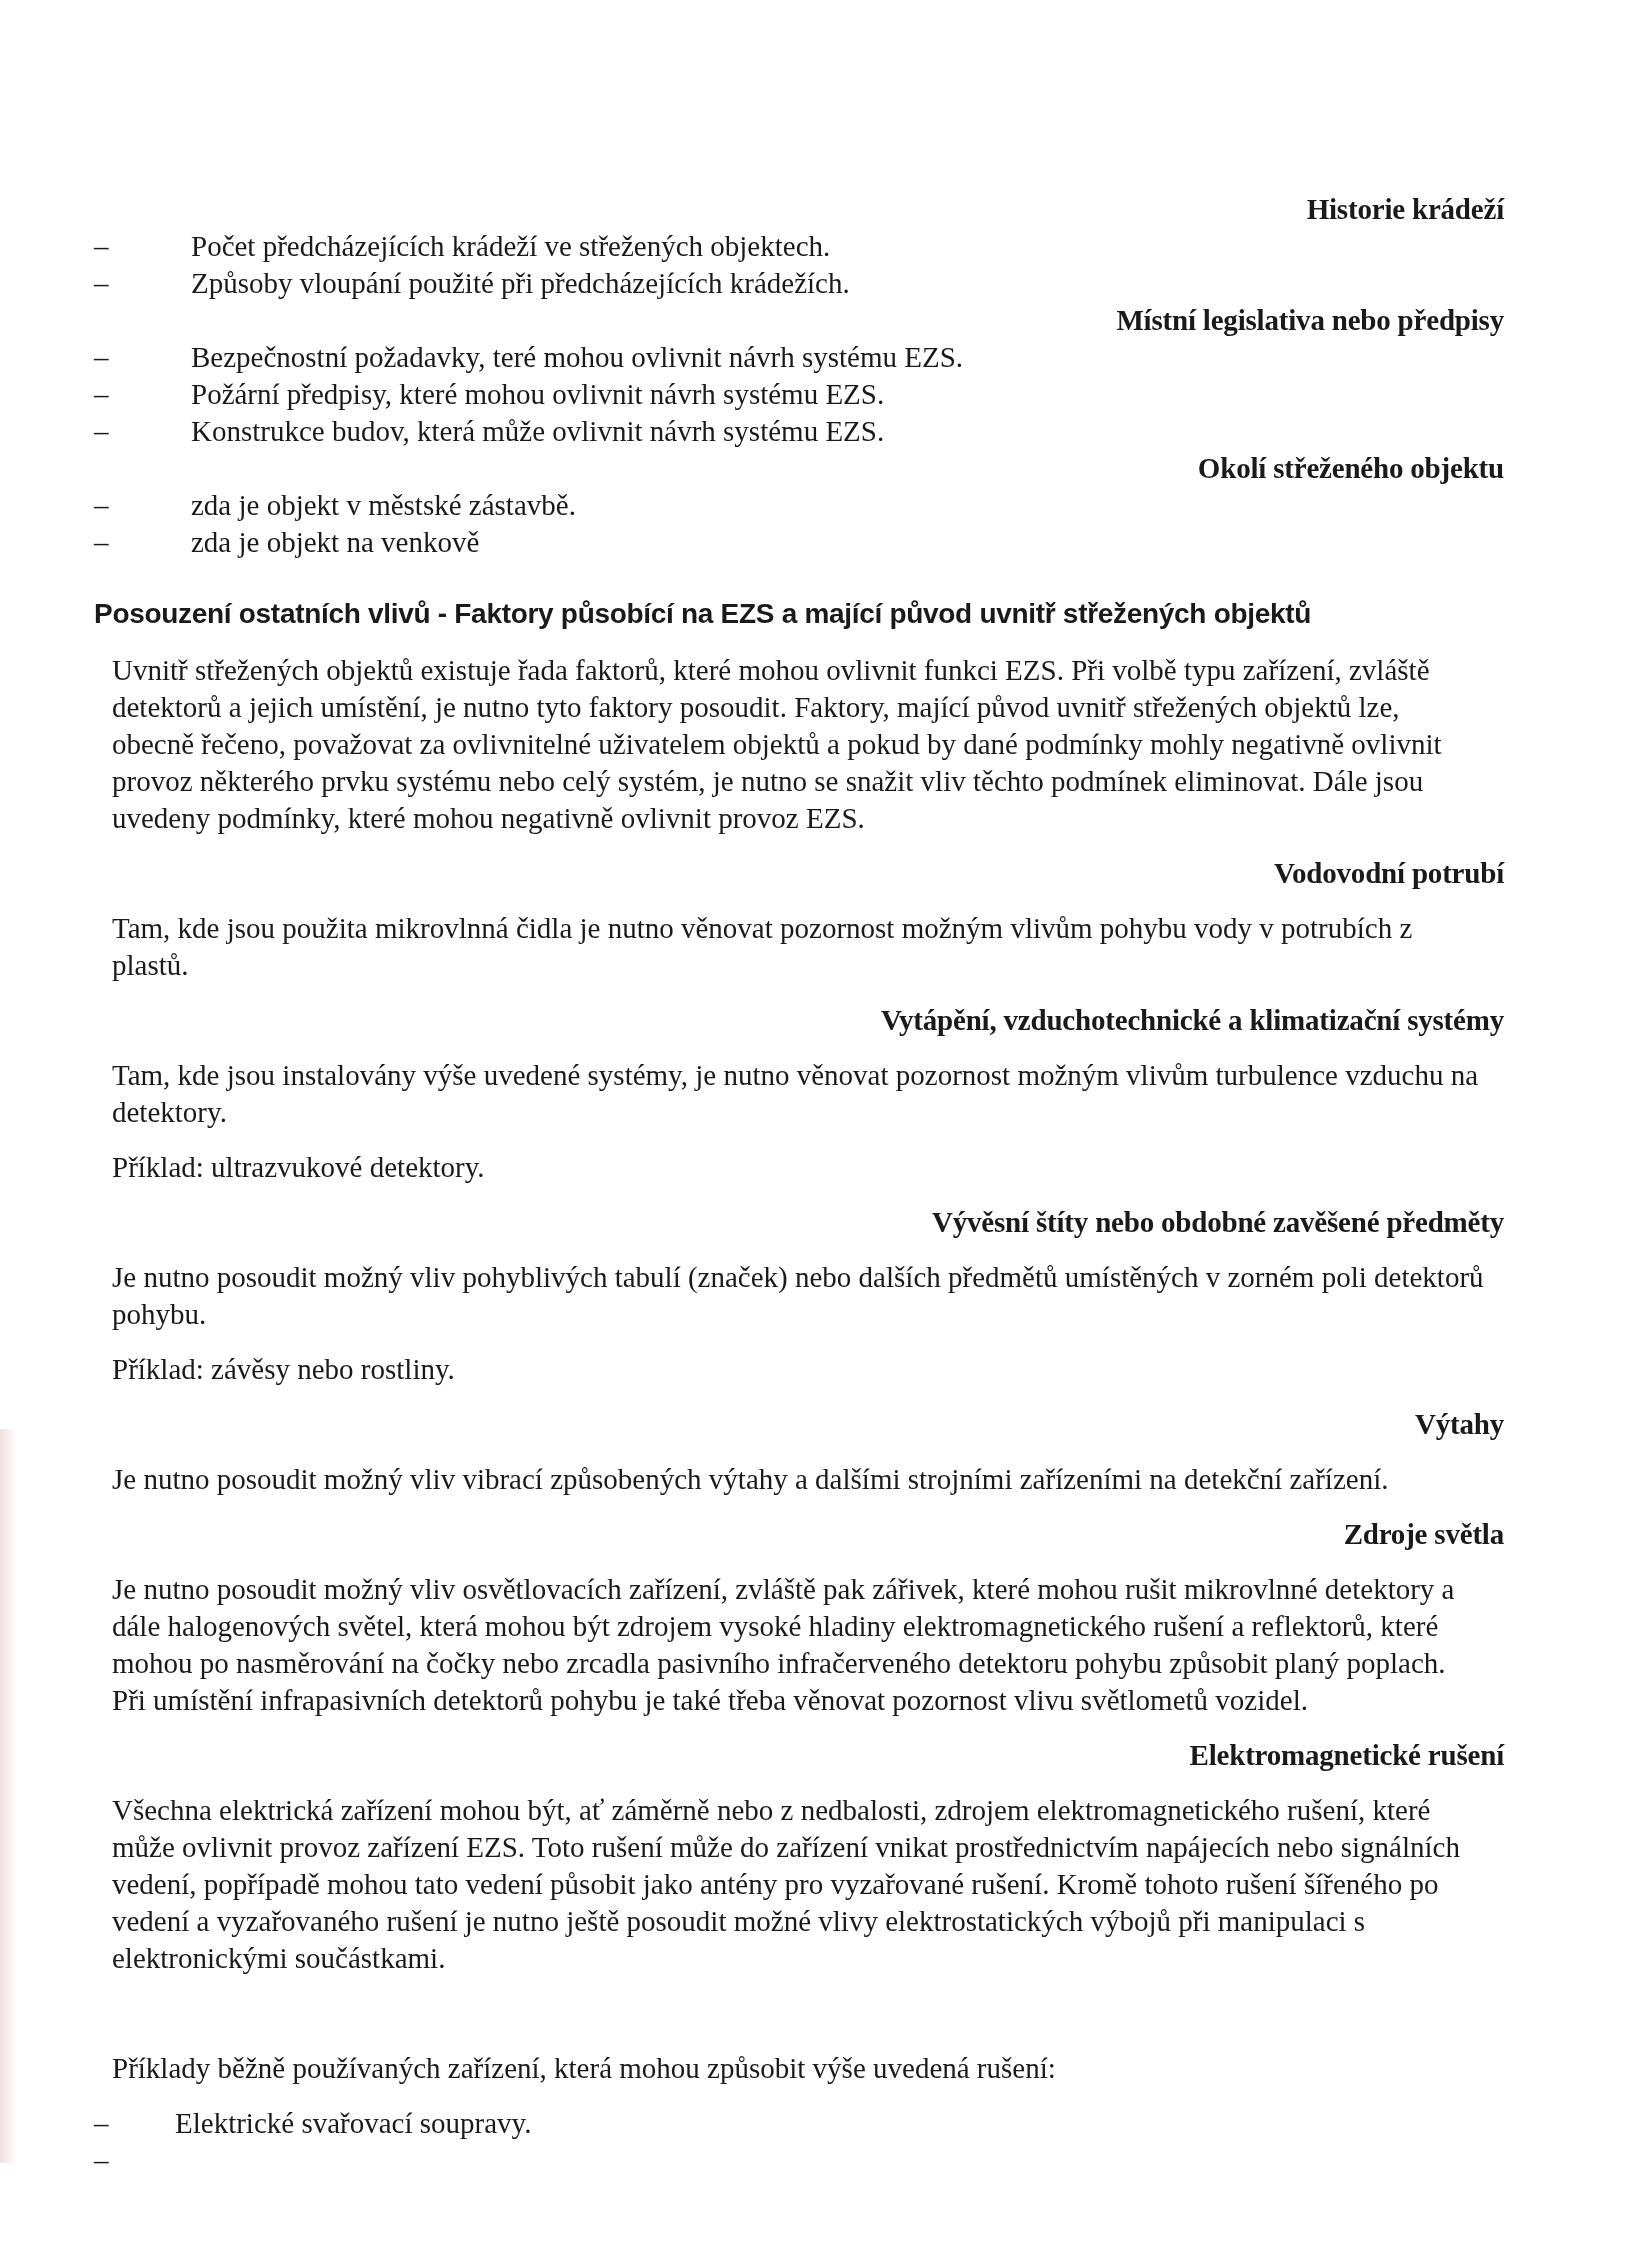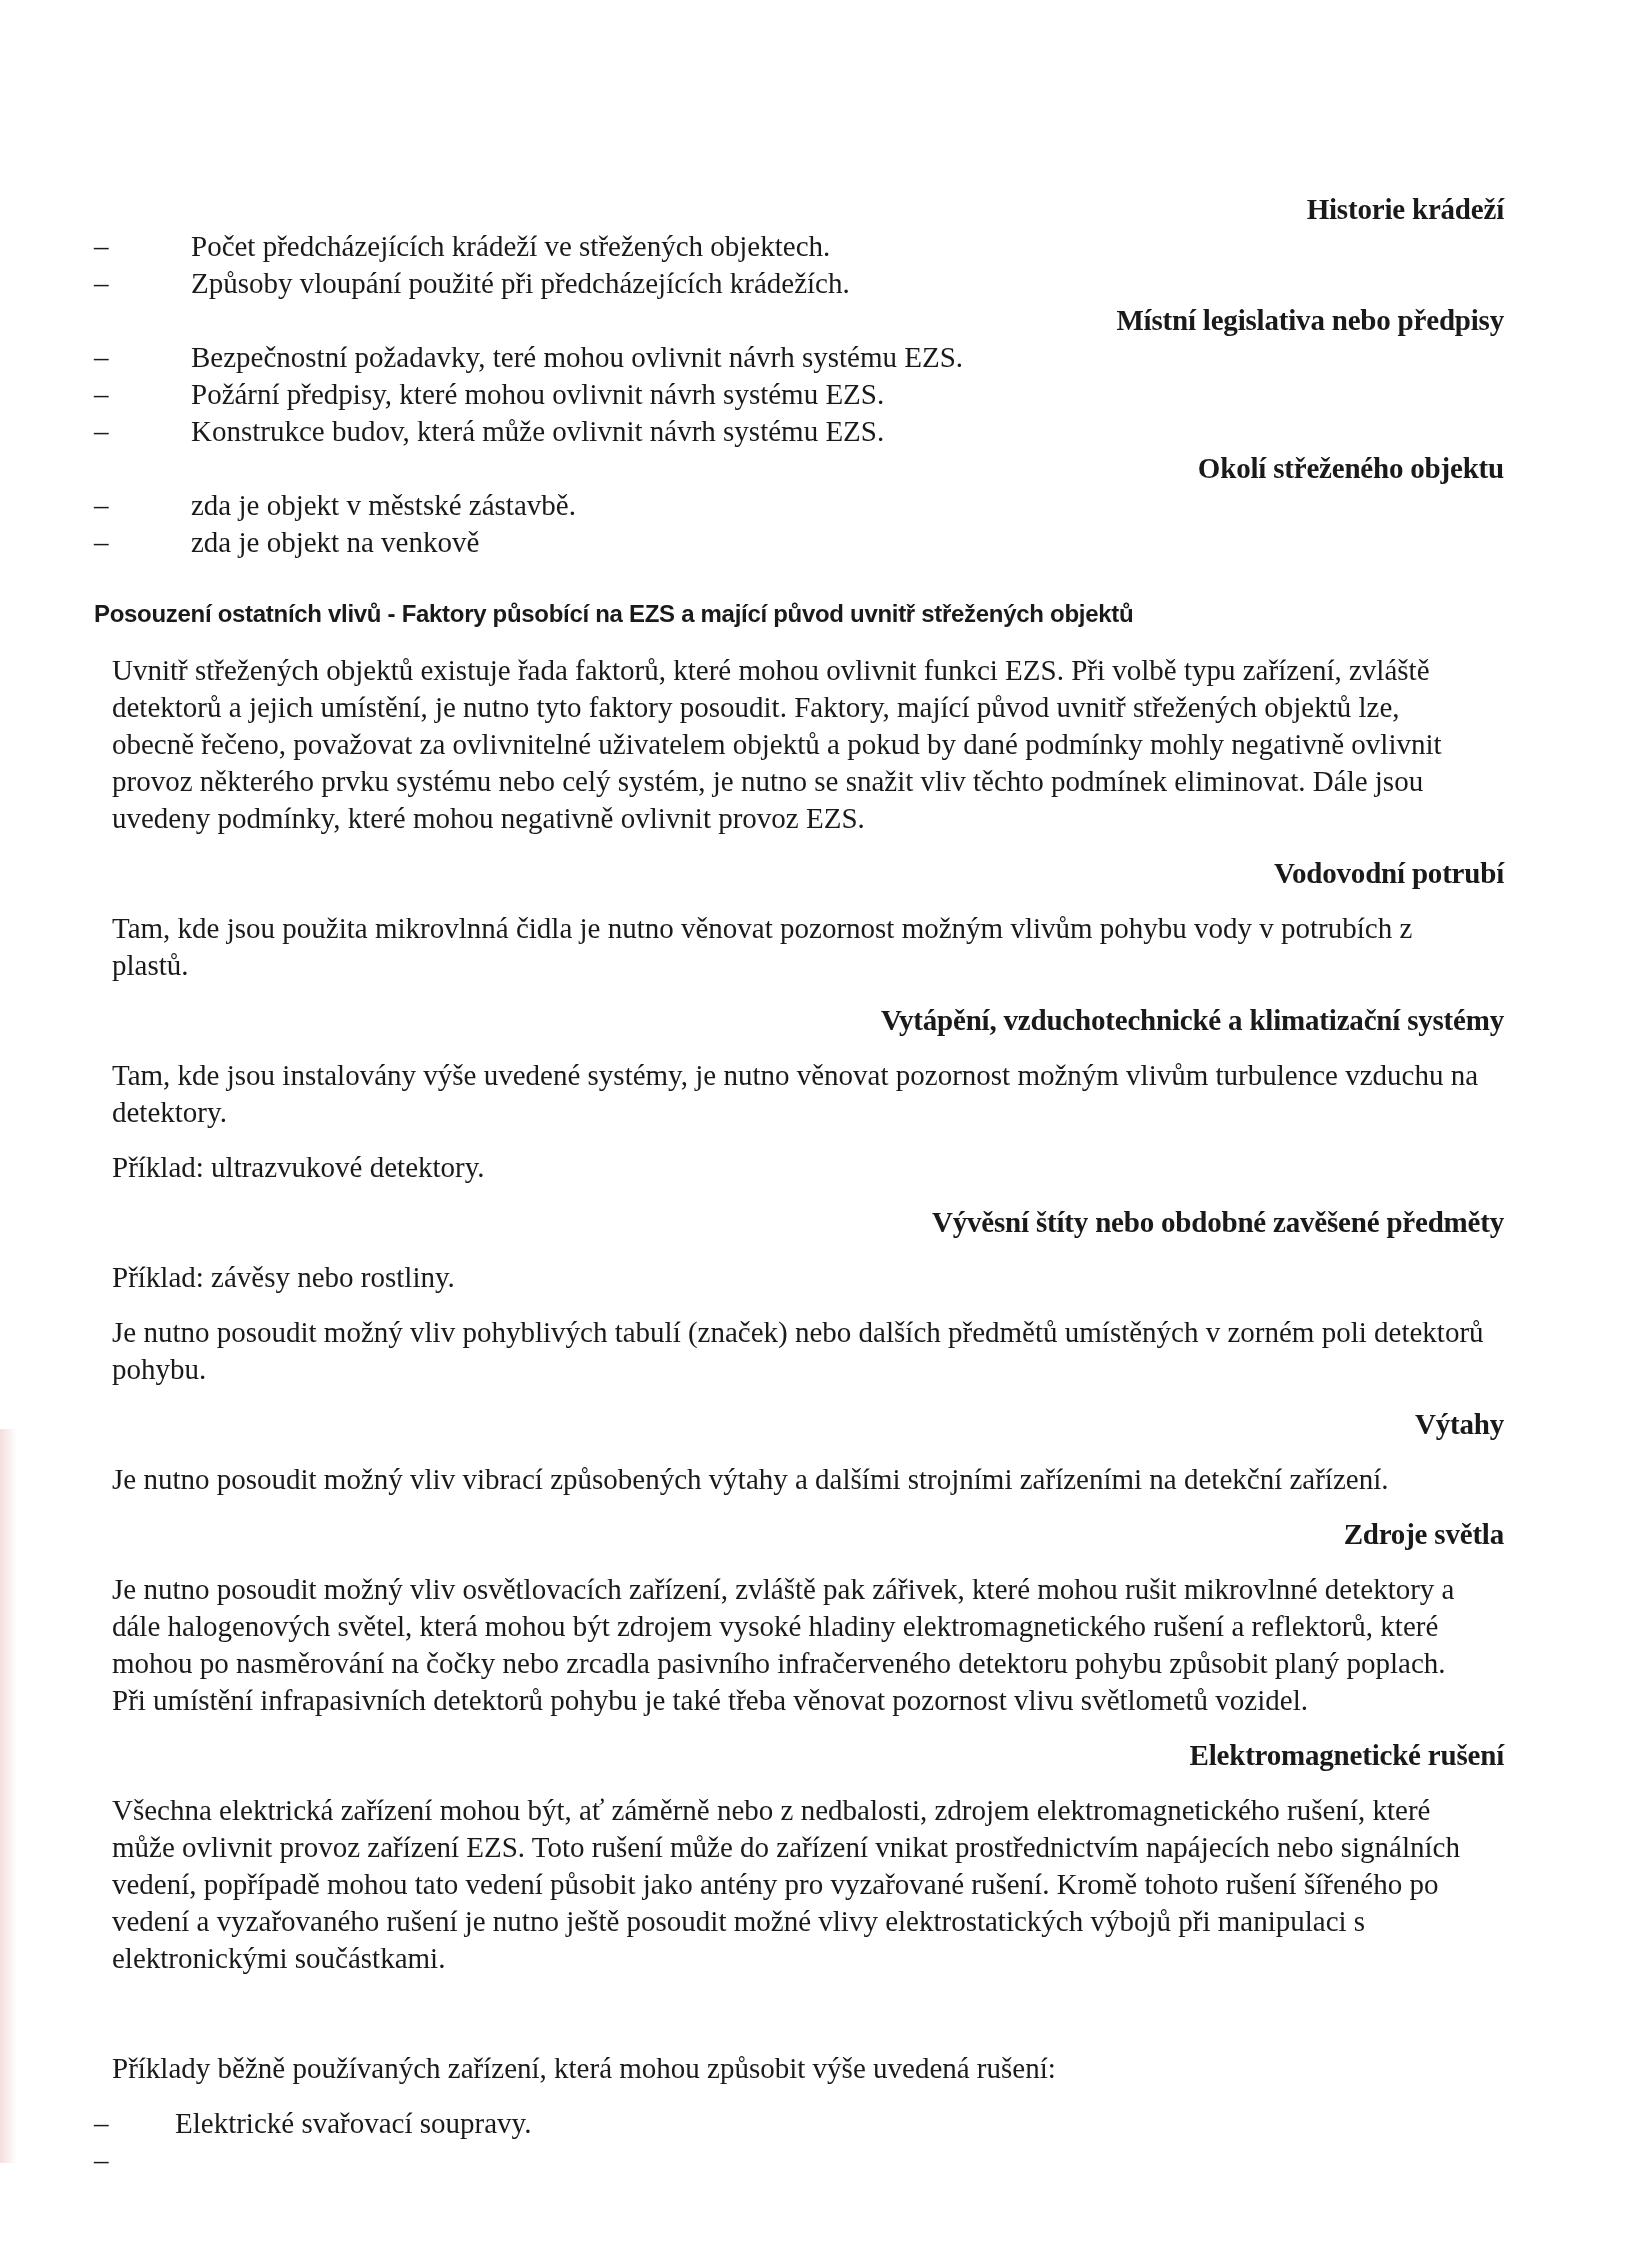--- a/index.html
+++ b/index.html
@@ -9,7 +9,7 @@
   .li { display:flex; }
   .dash { width:97px; flex:none; }
   .li2 .dash { width:81px; }
-  .h2 { font-family:"Liberation Sans", sans-serif; font-weight:bold; font-size:24px; line-height:40px; margin-top:33px; margin-bottom:9.7px; letter-spacing:-0.3px; }
+  .h2 { font-family:"Liberation Sans", sans-serif; font-weight:bold; font-size:28px; line-height:40px; margin-top:33px; margin-bottom:9.7px; letter-spacing:-0.3px; }
   .p { margin:18px; }
   .gap { height:37px; }
   .edge { position:absolute; left:0; top:1429px; width:17.4px; height:734px; background:linear-gradient(90deg,#f3dede,#fff); }

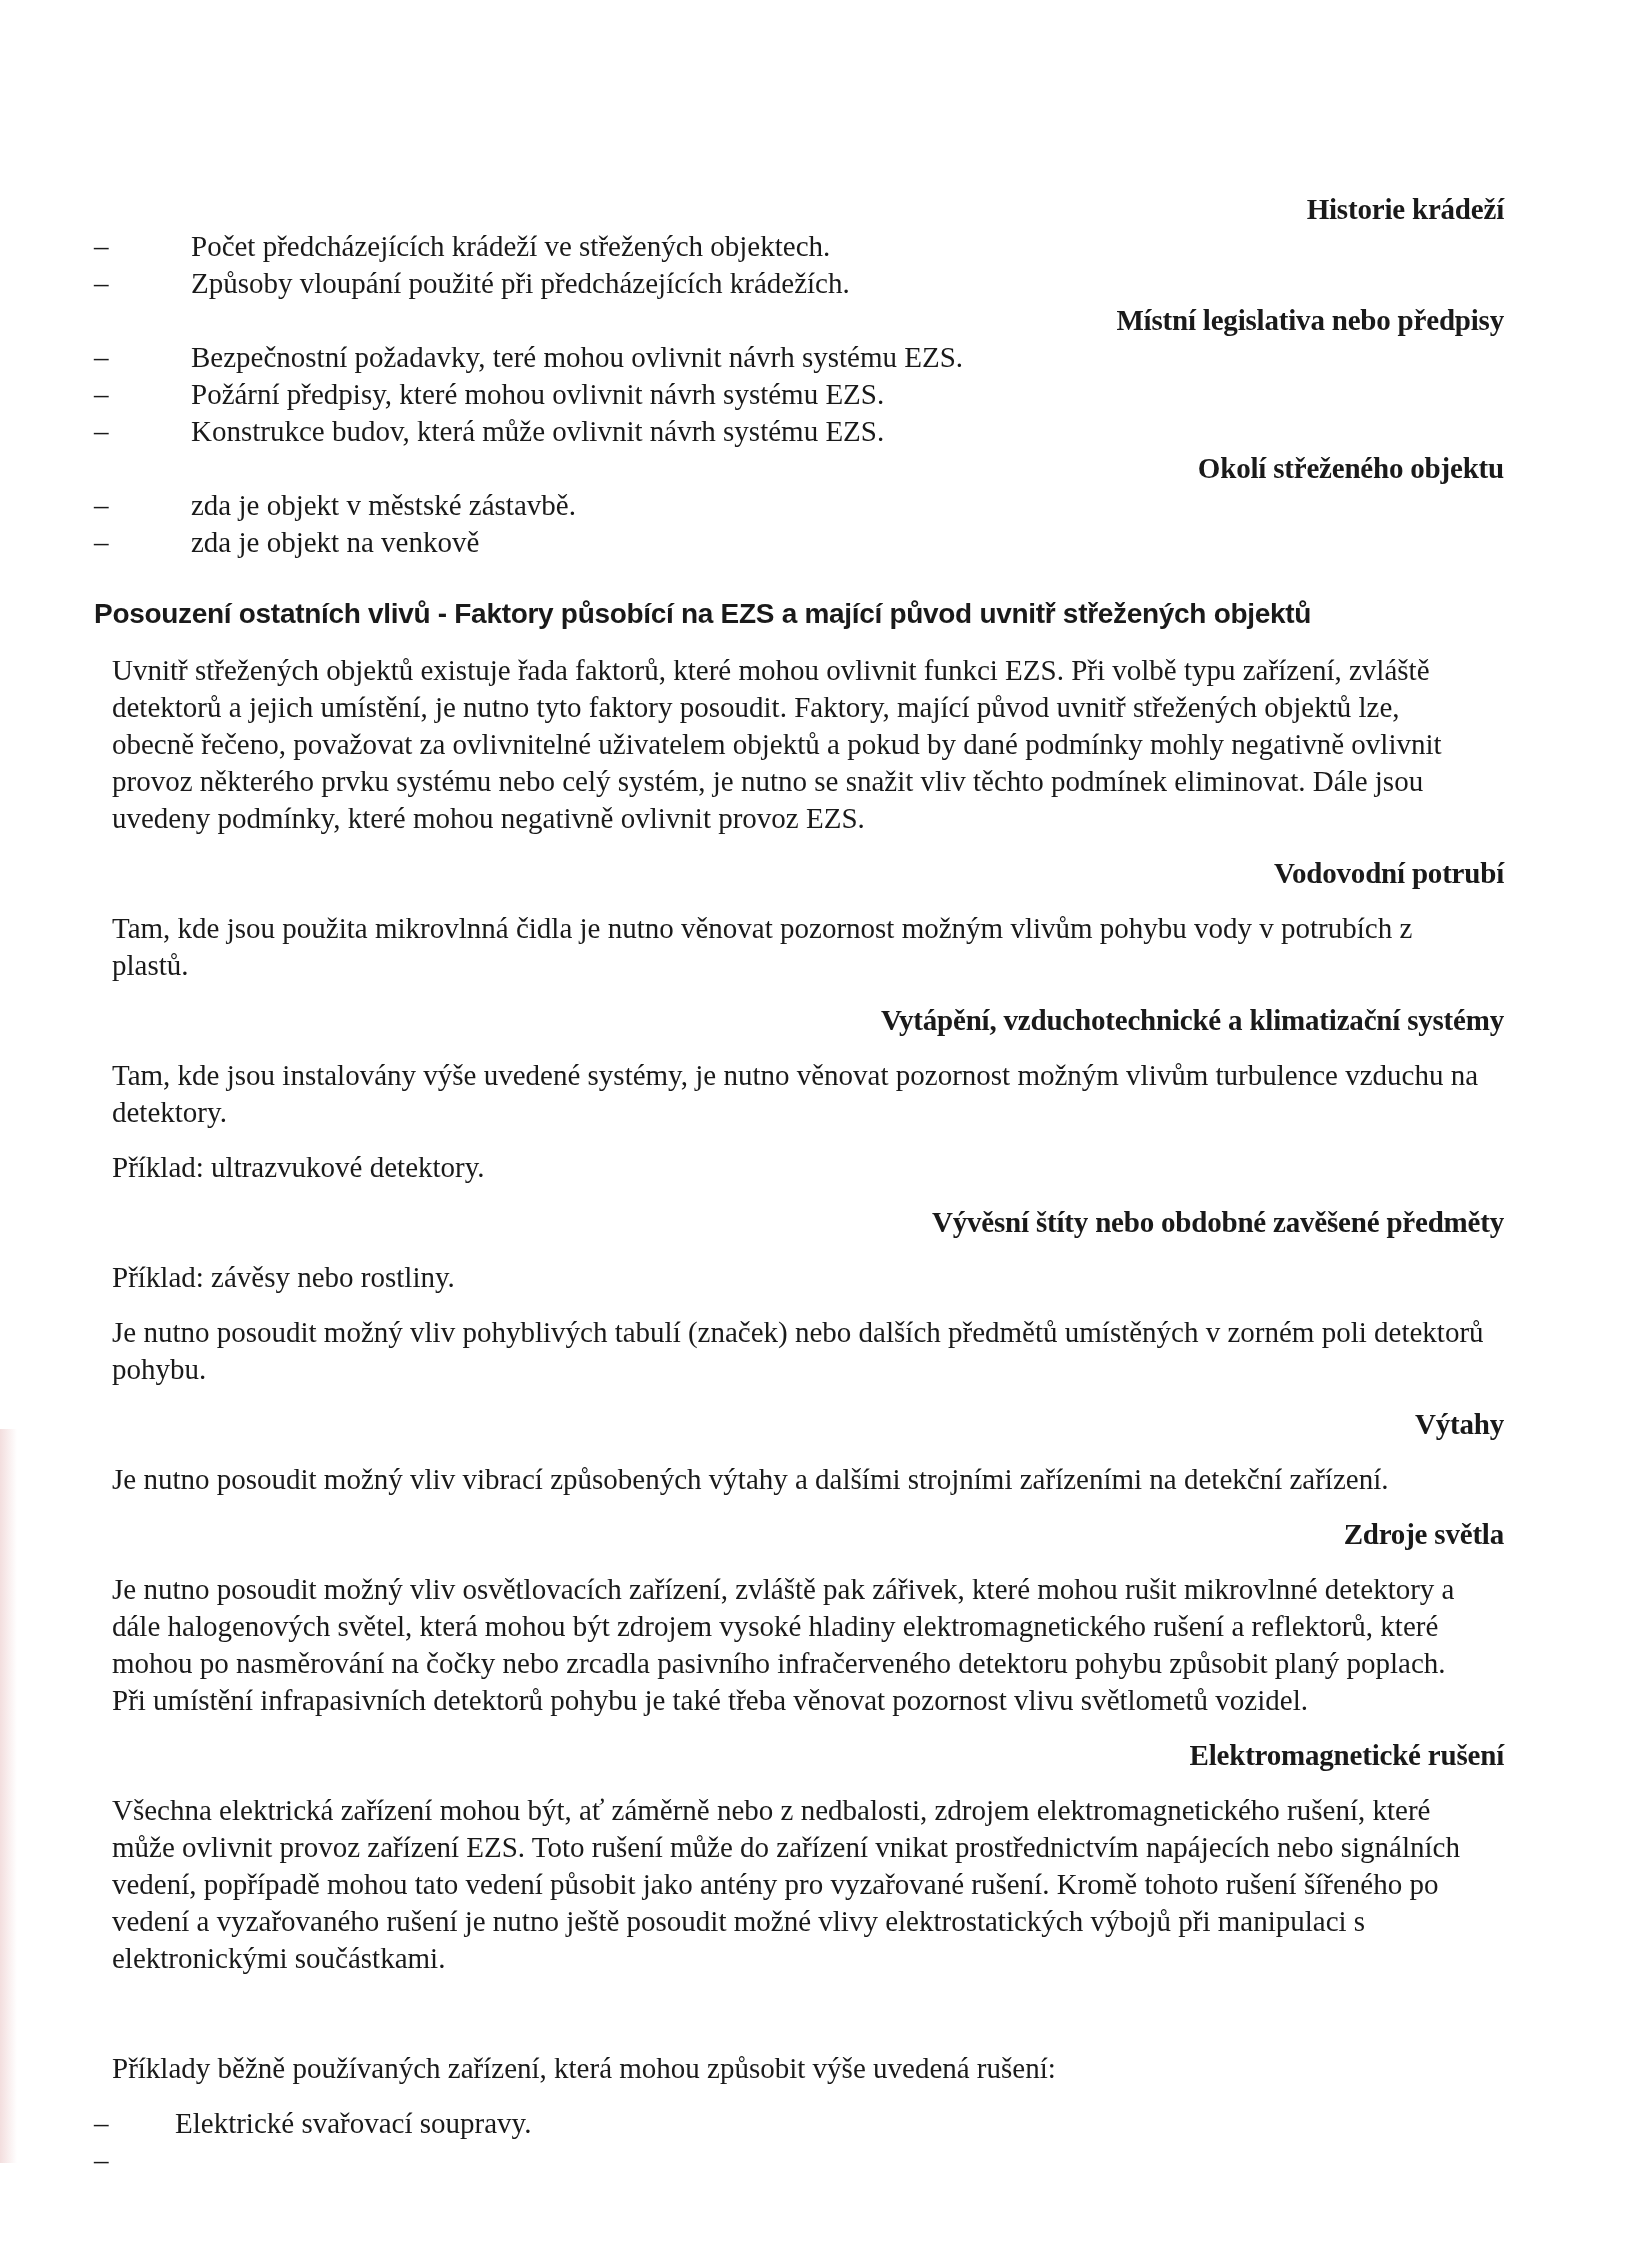--- a/index.html
+++ b/index.html
@@ -65,8 +65,8 @@
   <p class="p">Příklad: ultrazvukové detektory.</p>
 
   <div class="sub">Vývěsní štíty nebo obdobné zavěšené předměty</div>
+  <p class="p">Je nutno posoudit možný vliv pohyblivých tabulí (značek) nebo dalších předmětů umístěných v zorném poli detektorů pohybu.</p>
   <p class="p">Příklad: závěsy nebo rostliny.</p>
-  <p class="p">Je nutno posoudit možný vliv pohyblivých tabulí (značek) nebo dalších předmětů umístěných v zorném poli detektorů pohybu.</p>
 
   <div class="sub">Výtahy</div>
   <p class="p">Je nutno posoudit možný vliv vibrací způsobených výtahy a dalšími strojními zařízeními na detekční zařízení.</p>

